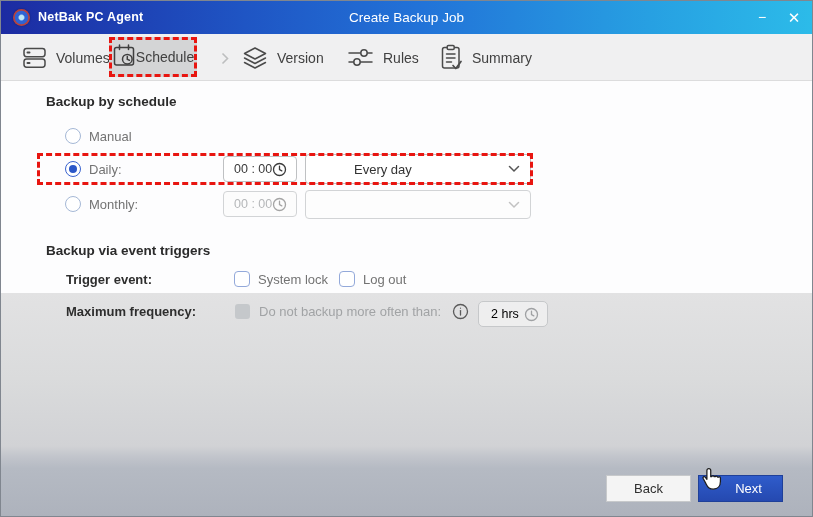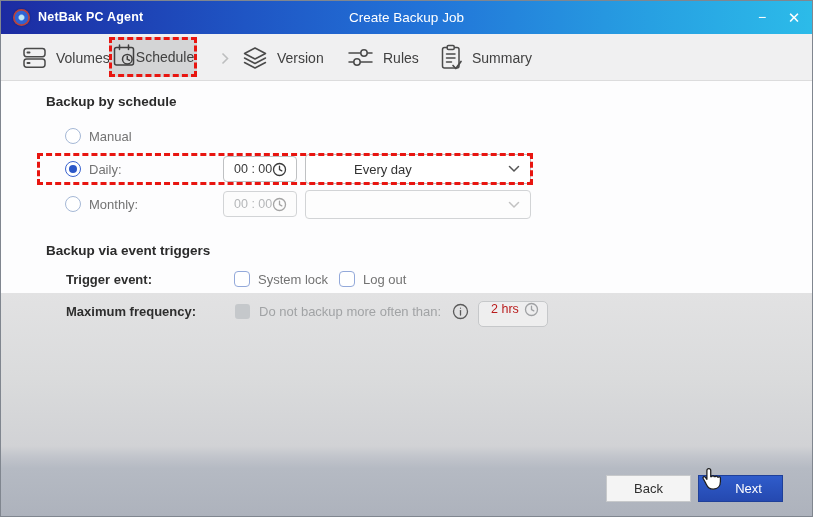--- a/index.html
+++ b/index.html
@@ -92,8 +92,8 @@
   .freq-input {
     position:absolute; left:477px; top:300px; width:70px; height:26px;
     border:1px solid #c6c8ca; border-radius:5px; background:rgba(250,250,250,.55);
-    display:flex; align-items:flex-start; justify-content:space-between;
-    padding:0 8px 0 12px; font-size:12.5px; color:#b91c1c;
+    display:flex; align-items:center; justify-content:space-between;
+    padding:0 8px 0 12px; font-size:12.5px; color:#000000;
   }
   
   .btn {

